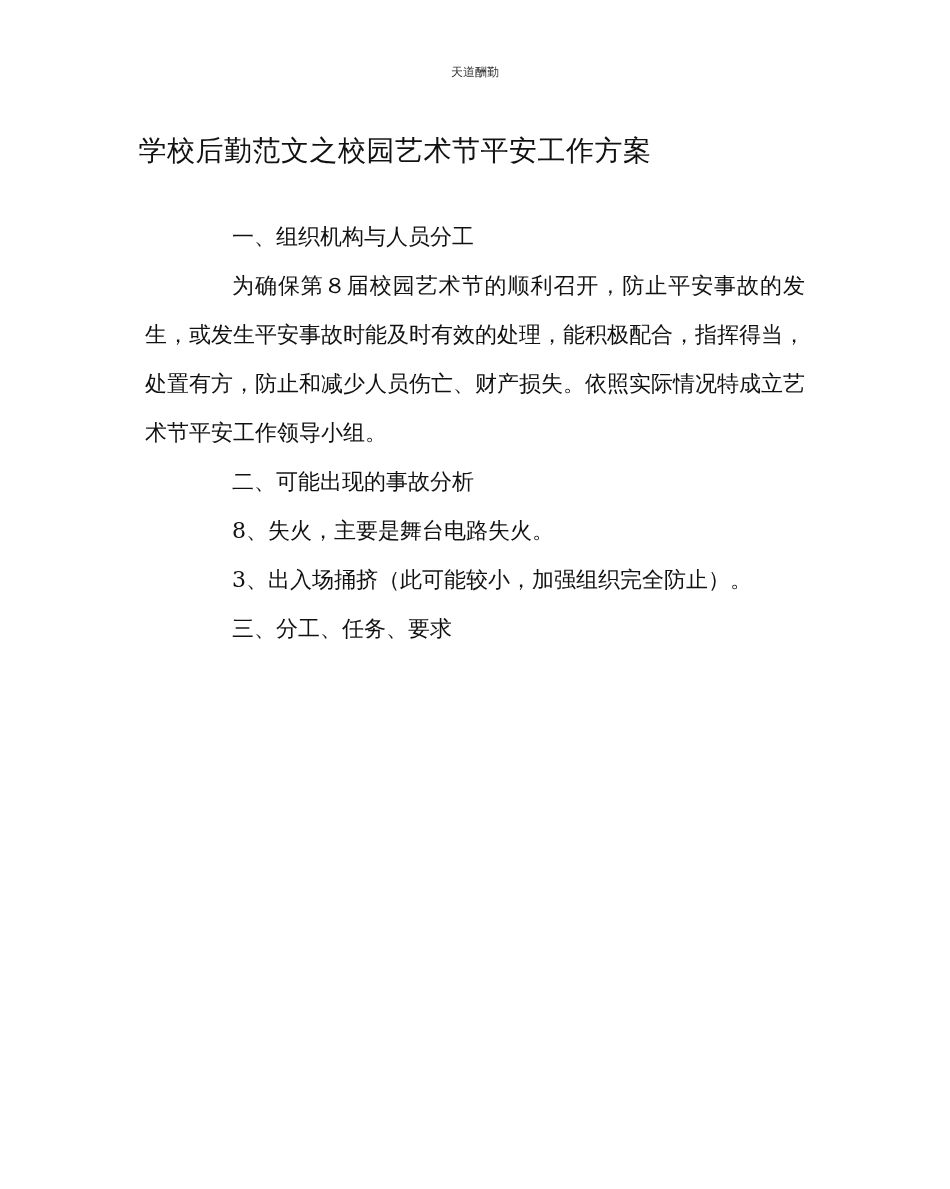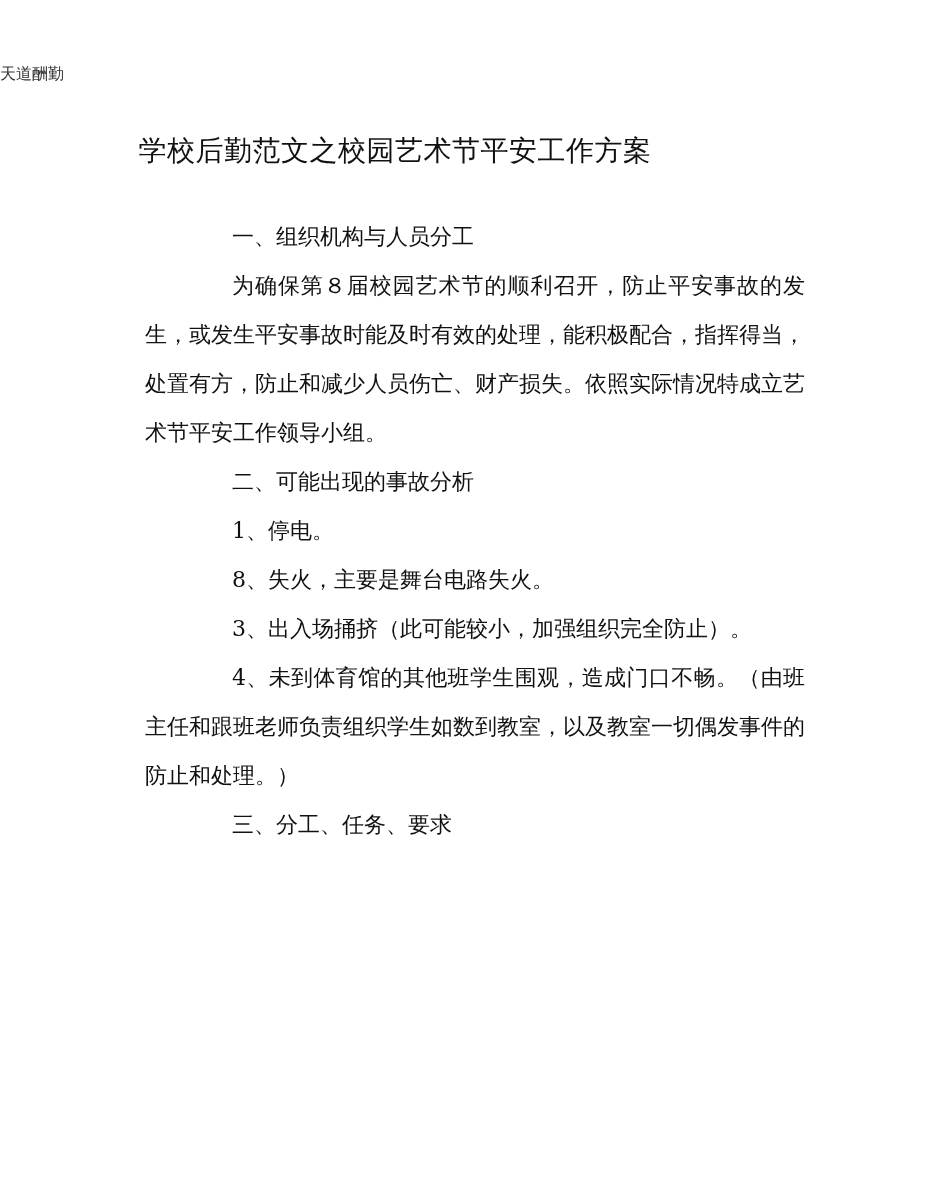--- a/index.html
+++ b/index.html
@@ -10,7 +10,7 @@
   }
   .header {
     position: absolute; top: 64px; left: 0; width: 950px;
-    text-align: left; font-size: 16px; color: #333333;
+    text-align: center; font-size: 12px; color: #333333;
   }
   .title {
     position: absolute; top: 132px; left: 0; width: 790px;

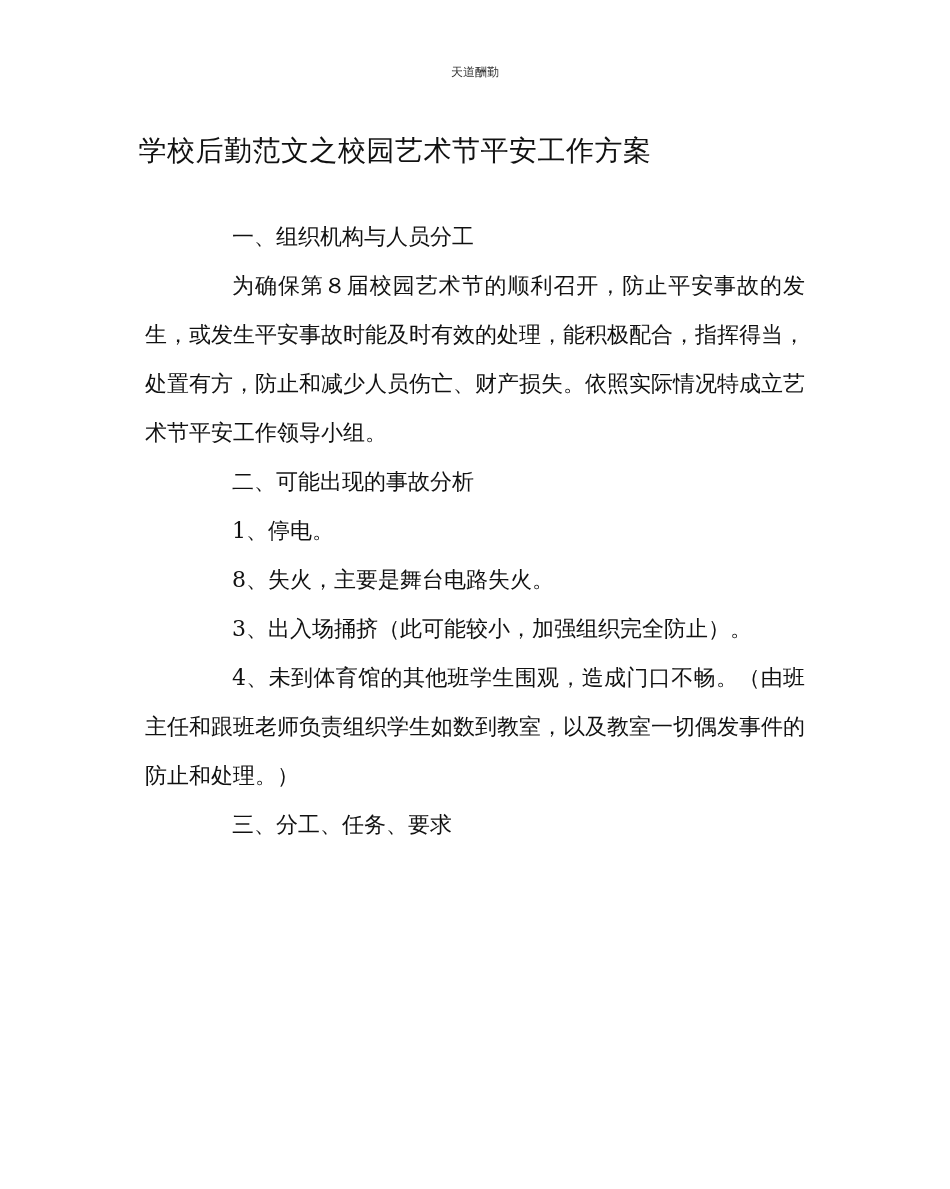--- a/index.html
+++ b/index.html
@@ -34,7 +34,6 @@
   <p class="p indent">一、组织机构与人员分工</p>
   <p class="p indent">为确保第８届校园艺术节的顺利召开，防止平安事故的发生，或发生平安事故时能及时有效的处理，能积极配合，指挥得当，处置有方，防止和减少人员伤亡、财产损失。依照实际情况特成立艺术节平安工作领导小组。</p>
   <p class="p indent">二、可能出现的事故分析</p>
-  <p class="p indent">1、停电。</p>
   <p class="p indent">8、失火，主要是舞台电路失火。</p>
   <p class="p indent">3、出入场捅挤（此可能较小，加强组织完全防止）。</p>
   <p class="p indent">4、未到体育馆的其他班学生围观，造成门口不畅。（由班主任和跟班老师负责组织学生如数到教室，以及教室一切偶发事件的防止和处理。）</p>

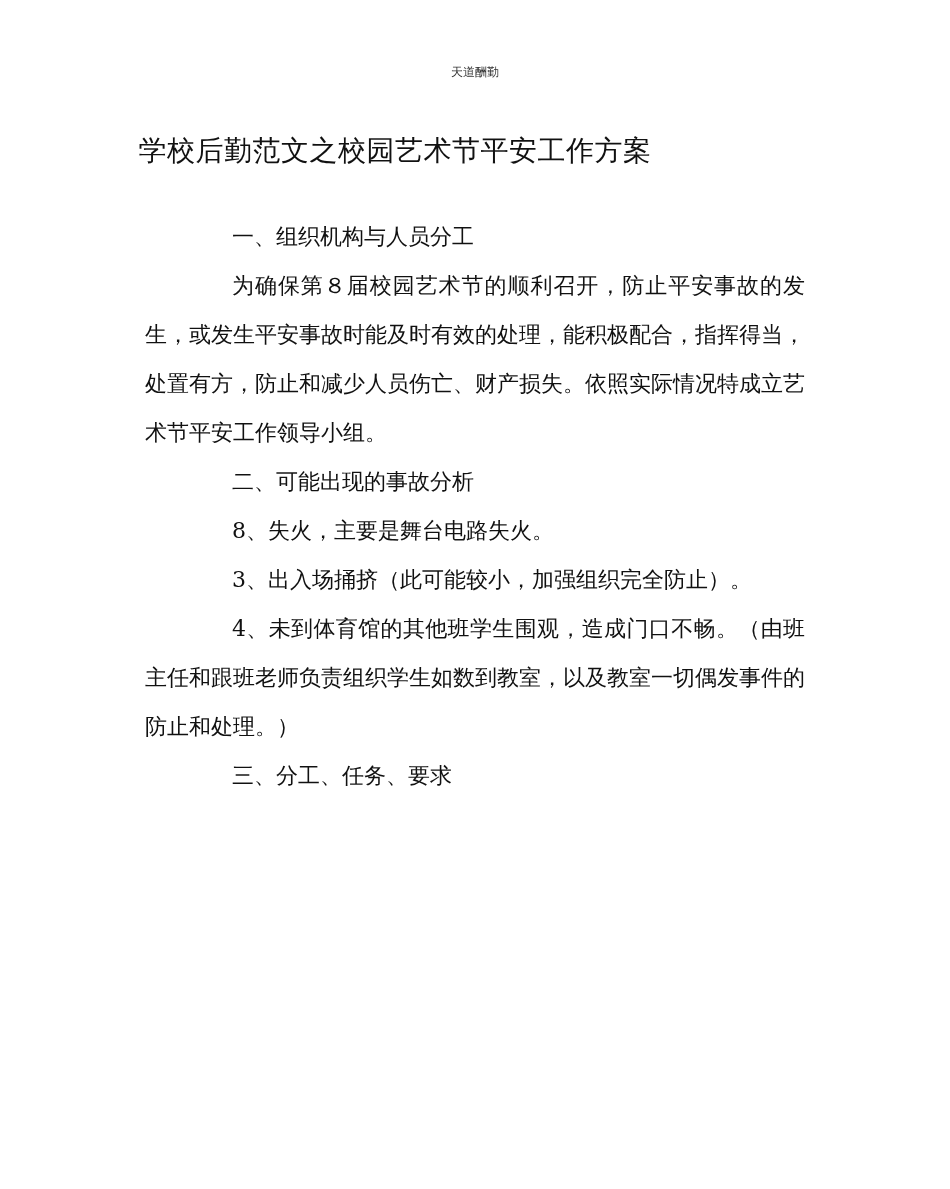--- a/index.html
+++ b/index.html
@@ -36,7 +36,6 @@
   <p class="p indent">二、可能出现的事故分析</p>
   <p class="p indent">8、失火，主要是舞台电路失火。</p>
   <p class="p indent">3、出入场捅挤（此可能较小，加强组织完全防止）。</p>
-  <p class="p indent">4、未到体育馆的其他班学生围观，造成门口不畅。（由班主任和跟班老师负责组织学生如数到教室，以及教室一切偶发事件的防止和处理。）</p>
   <p class="p indent">三、分工、任务、要求</p>
 </div>
 

